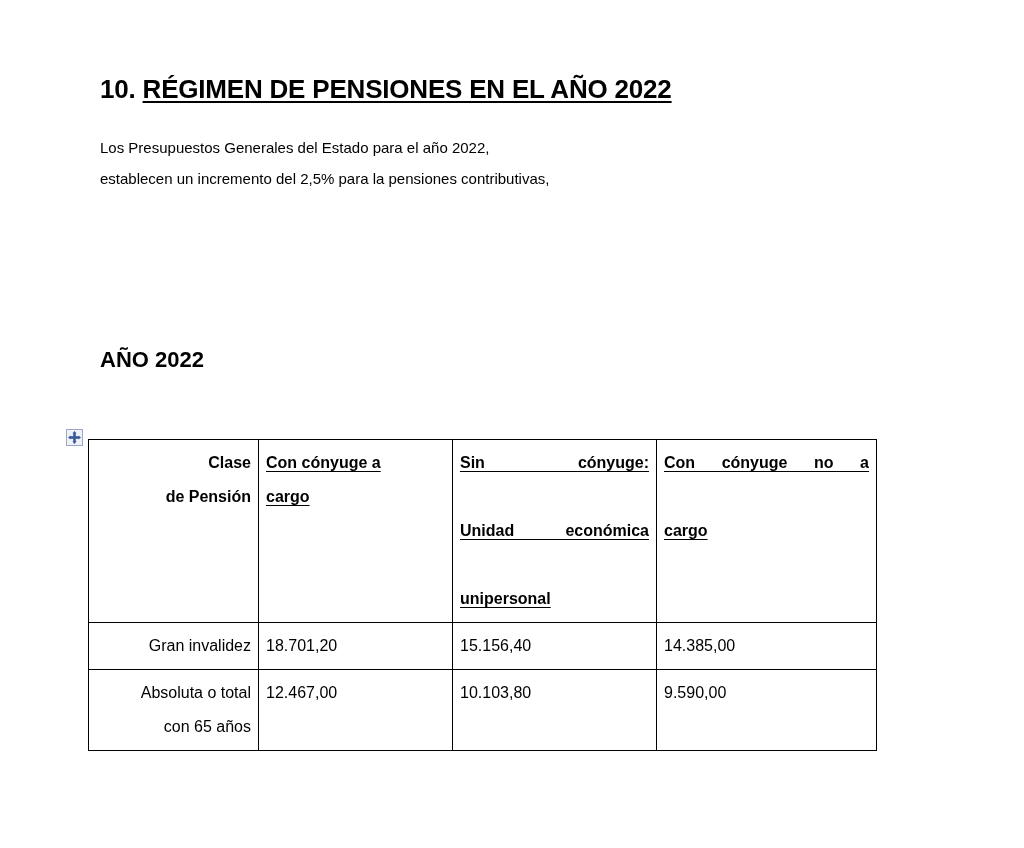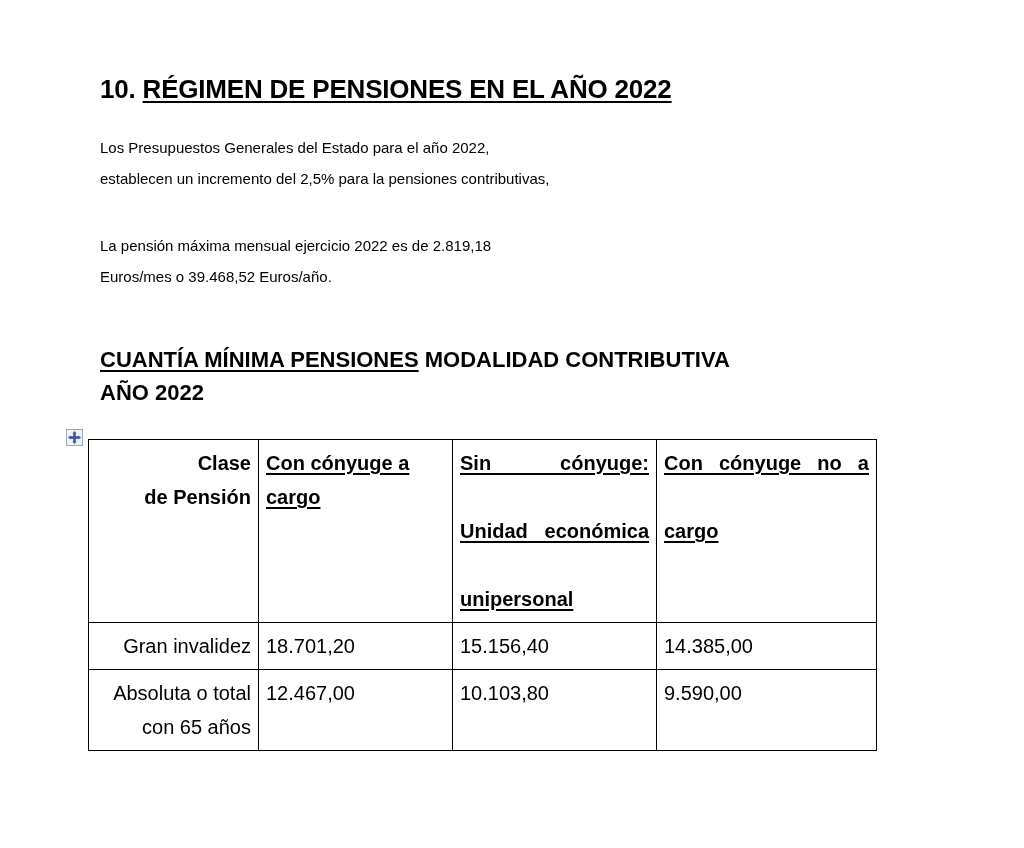--- a/index.html
+++ b/index.html
@@ -159,10 +159,6 @@
     <div>establecen un incremento del 2,5% para la pensiones contributivas,</div>
   </div>
 
-  <div class="para p2">
-    <div>La pensión máxima mensual ejercicio 2022 es de 2.819,18</div>
-    <div class="lastline">Euros/mes o 39.468,52 Euros/año.</div>
-  </div>
 
   <div class="section-title">
     <div>

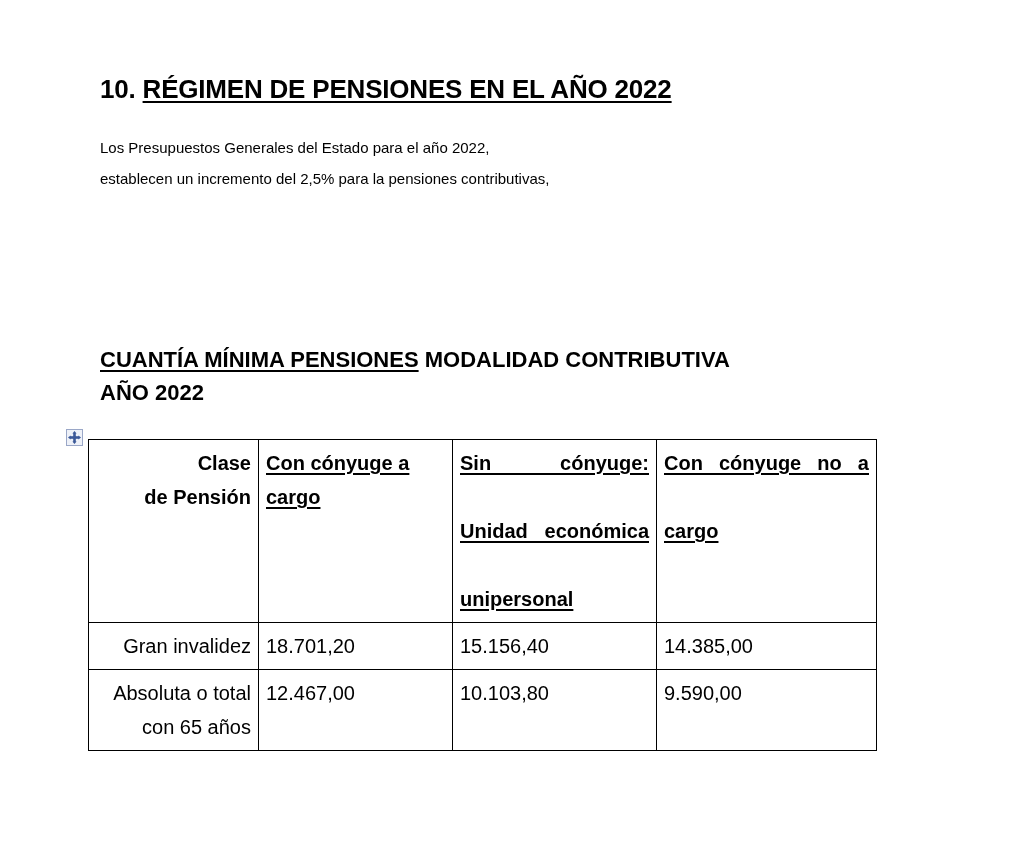--- a/index.html
+++ b/index.html
@@ -161,10 +161,6 @@
 
 
   <div class="section-title">
-    <div>
-      <span class="ul">CUANTÍA  MÍNIMA  PENSIONES</span>
-      <span>MODALIDAD  CONTRIBUTIVA</span>
-    </div>
     <div class="line2">AÑO 2022</div>
   </div>
 

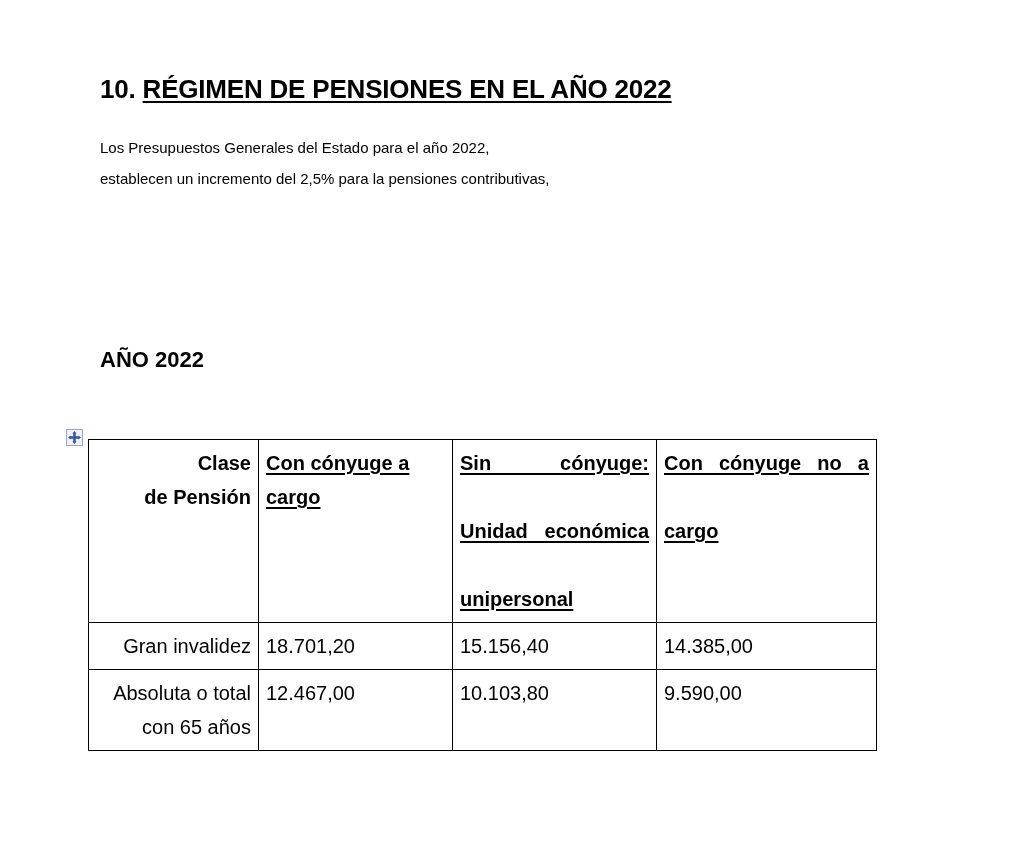--- a/index.html
+++ b/index.html
@@ -96,7 +96,7 @@
     border: 1px solid #000000;
     vertical-align: top;
     padding: 6px 7px 6px 7px;
-    font-size: 20px;
+    font-size: 16px;
     line-height: 34px;
     box-sizing: border-box;
   }

